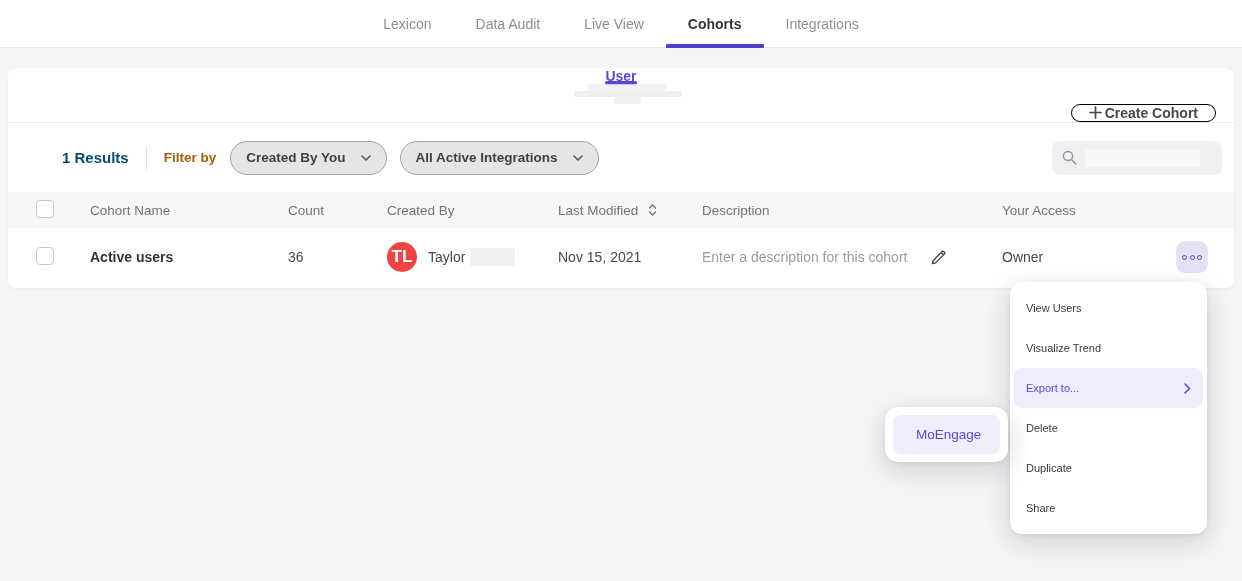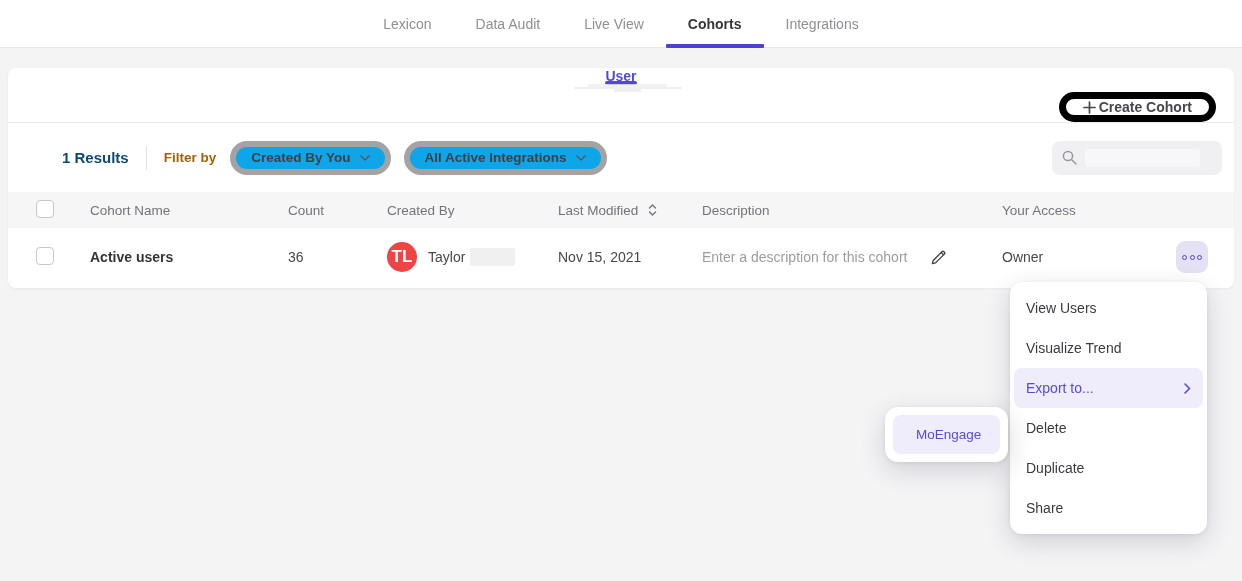--- a/index.html
+++ b/index.html
@@ -48,7 +48,7 @@
 
   .create-btn {
     margin-left:auto; display:flex; align-items:center; gap:3px;
-    height:35px; padding:0 17px; border:7px solid #000000; border-radius:18px;
+    height:35px; padding:0 17px; border:1px solid #000000; border-radius:18px;
     background:#fff; font-size:14px; font-weight:600; color:#46464d; cursor:pointer;
   }
   .create-btn svg { display:block; }

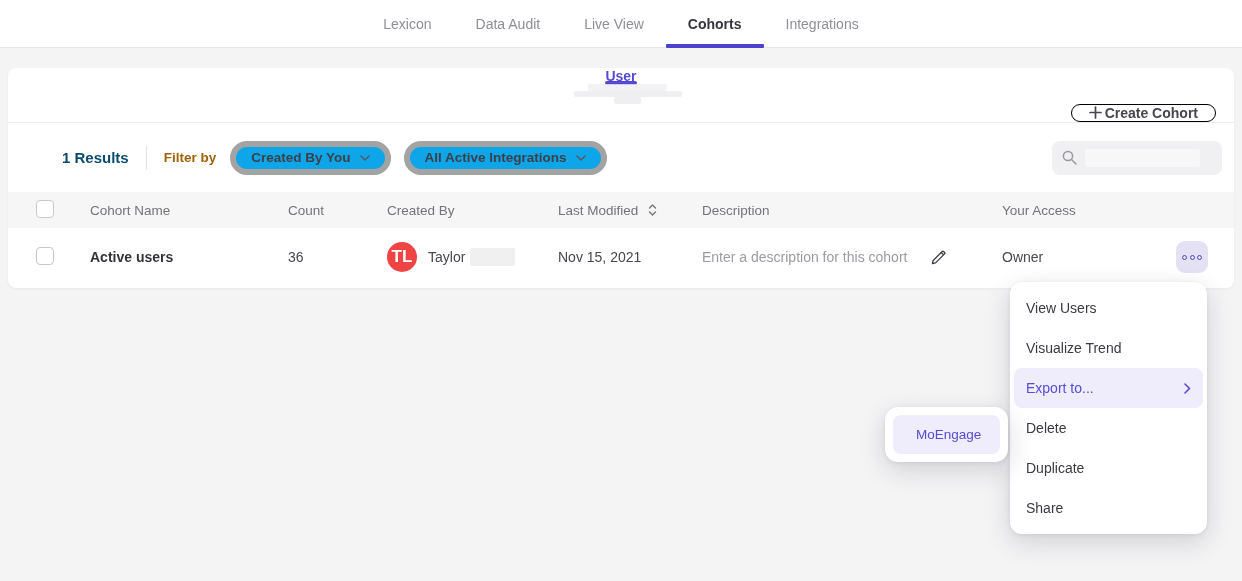--- a/index.html
+++ b/index.html
@@ -59,8 +59,8 @@
   .vdivider { width:1px; height:24px; background:#e3e3e6; margin:0 17px; }
   .filter-by { font-size:13.5px; font-weight:700; color:#a16207; margin-right:14px; }
   .pill {
-    display:flex; align-items:center; gap:9px; height:34px; padding:0 15px;
-    border:6px solid #a3a3a3; border-radius:17px; background:#0ea5e9;
+    display:flex; align-items:center; gap:15px; height:34px; padding:0 15px;
+    border:1px solid #a3a3a3; border-radius:17px; background:#e5e5e5;
     font-size:13.5px; font-weight:600; color:#3f3f46; cursor:pointer; margin-right:13px;
   }
   .pill svg { display:block; color:#5a5a61; }

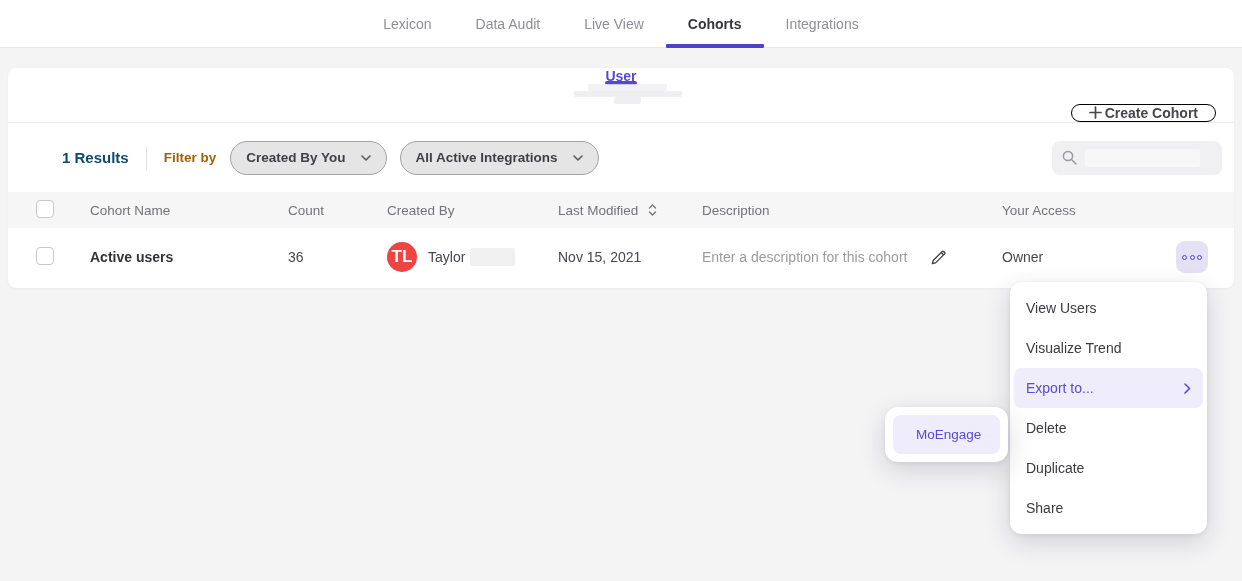--- a/index.html
+++ b/index.html
@@ -120,7 +120,7 @@
   }
   .ctx-item {
     height:40px; display:flex; align-items:center; padding:0 12px;
-    font-size:14px; color:#3a3a41; border-radius:8px; cursor:pointer;
+    font-size:11px; color:#3a3a41; border-radius:8px; cursor:pointer;
   }
   .ctx-item.highlighted { background:#efecfb; color:#564cd2;align-items:center; }
   .ctx-item .chev-right { margin-left:auto; color:#564cd2; display:flex; }

